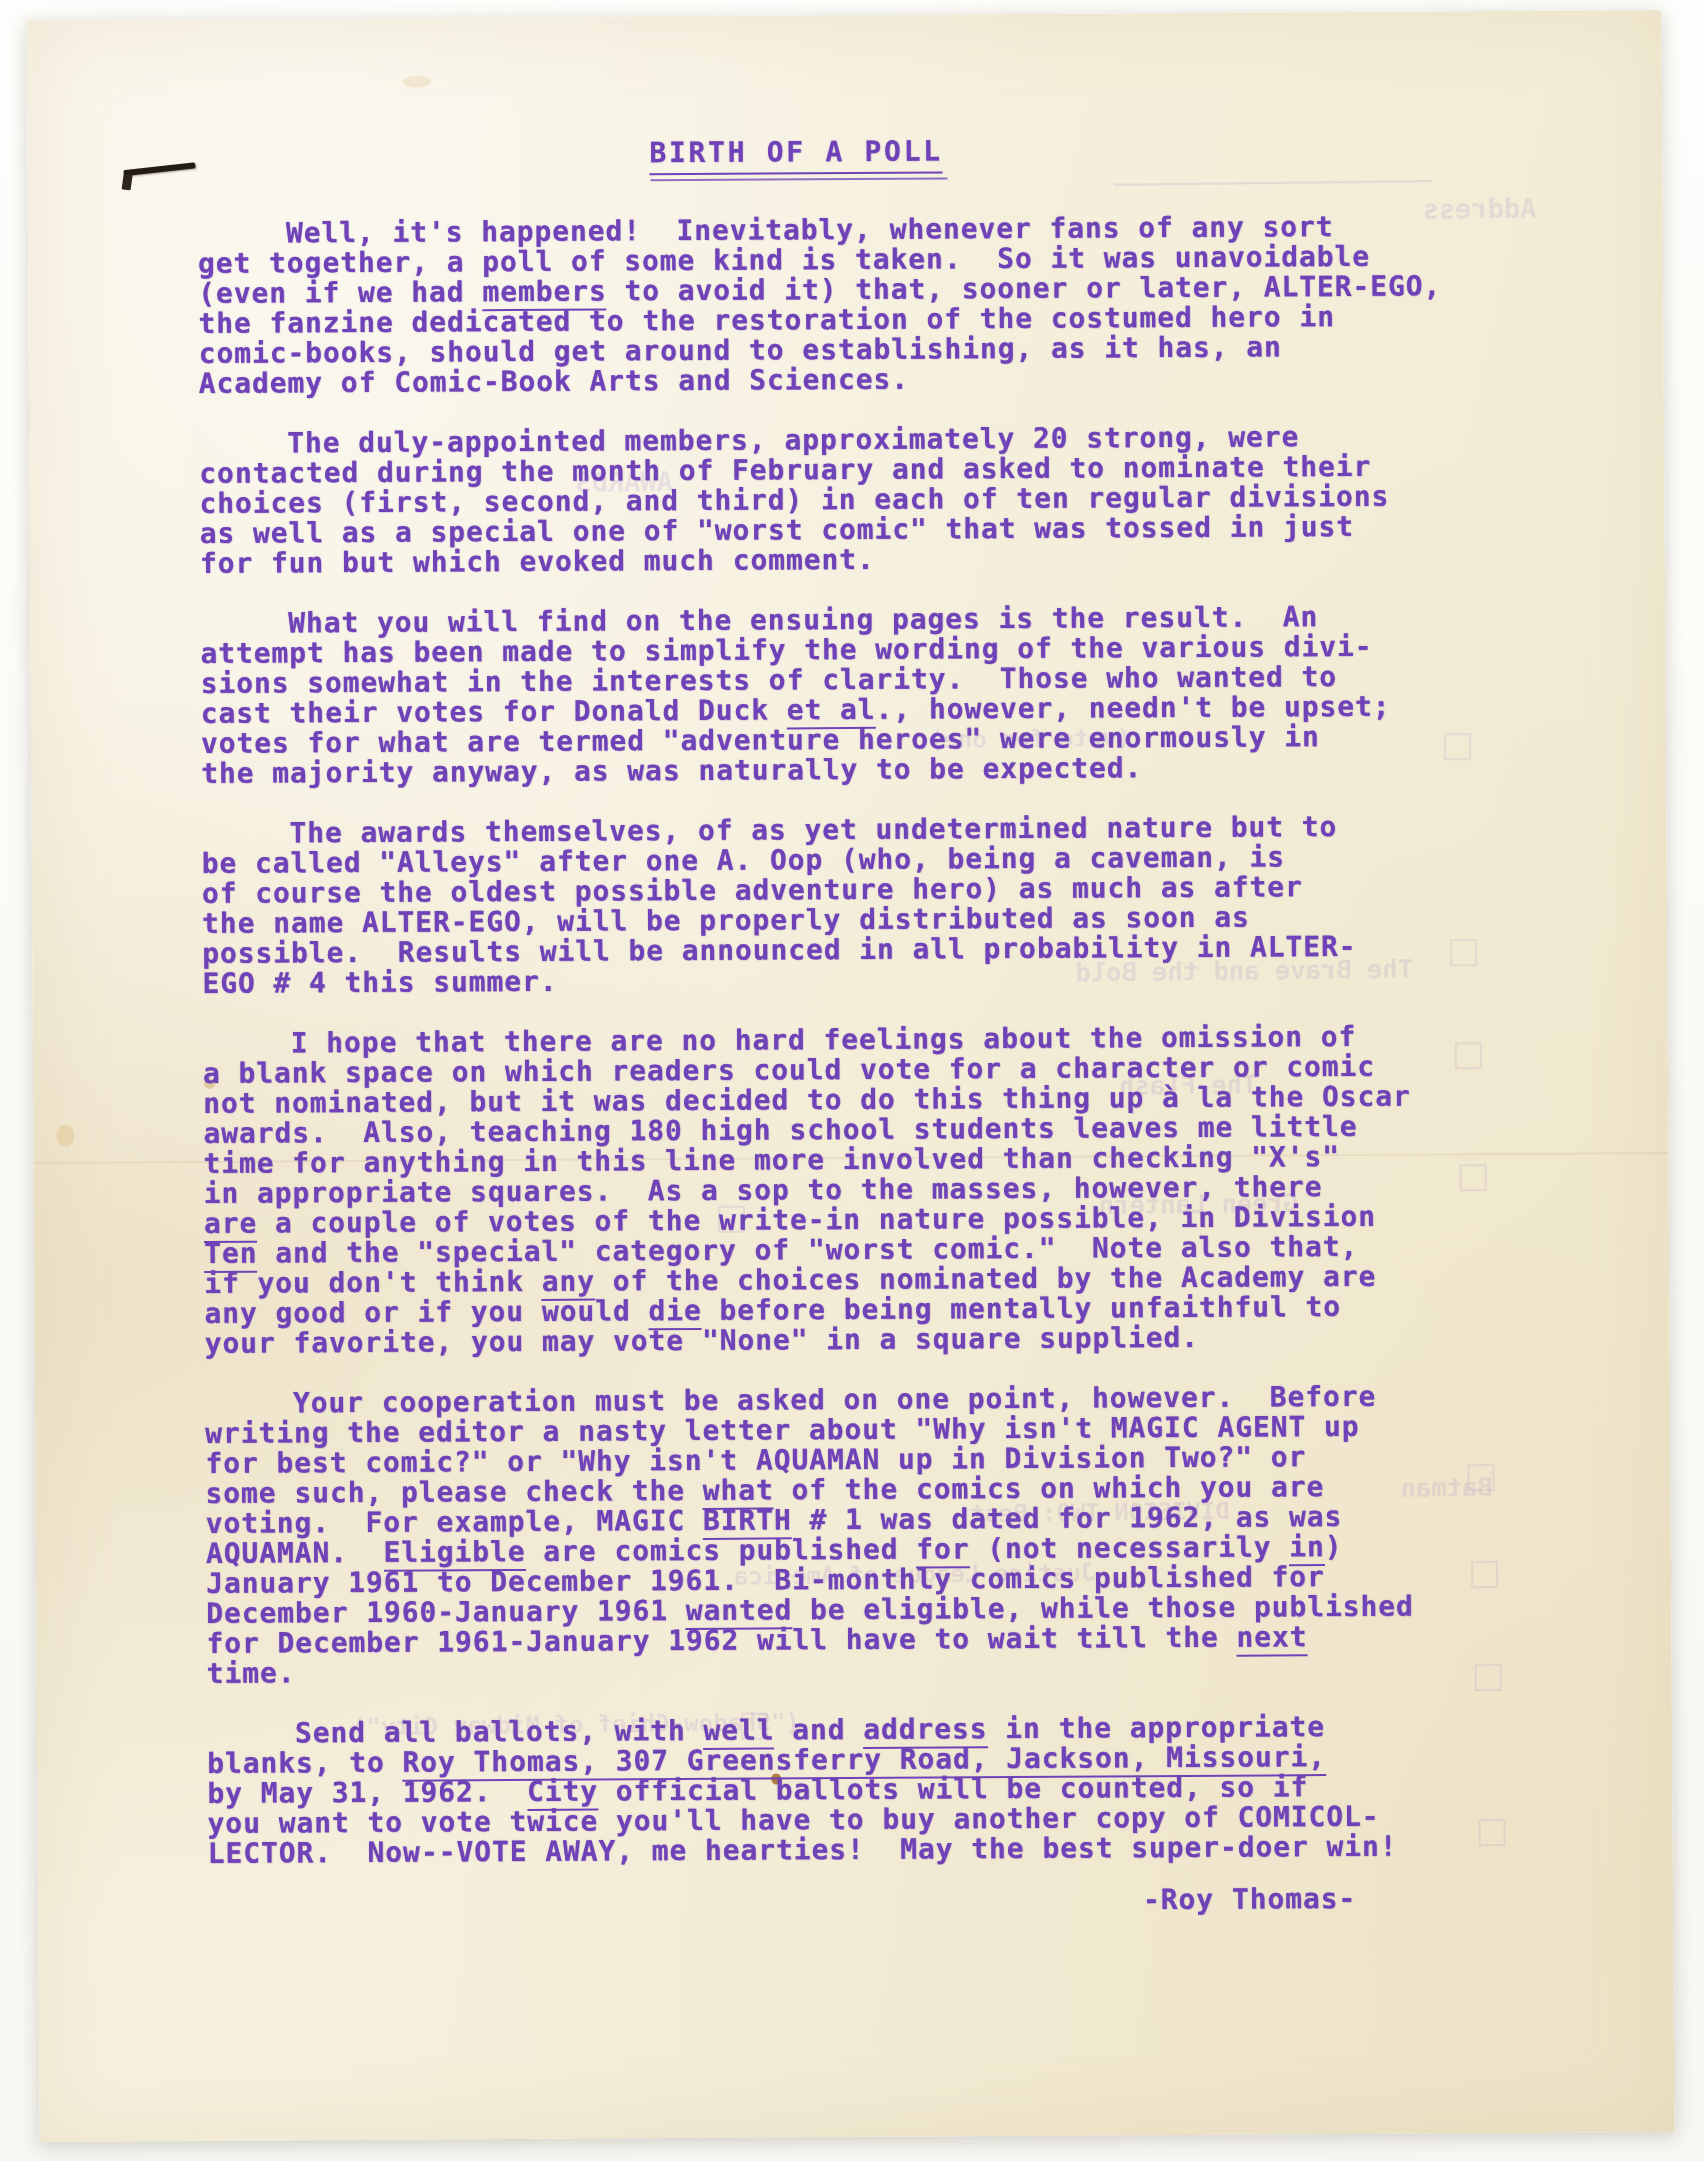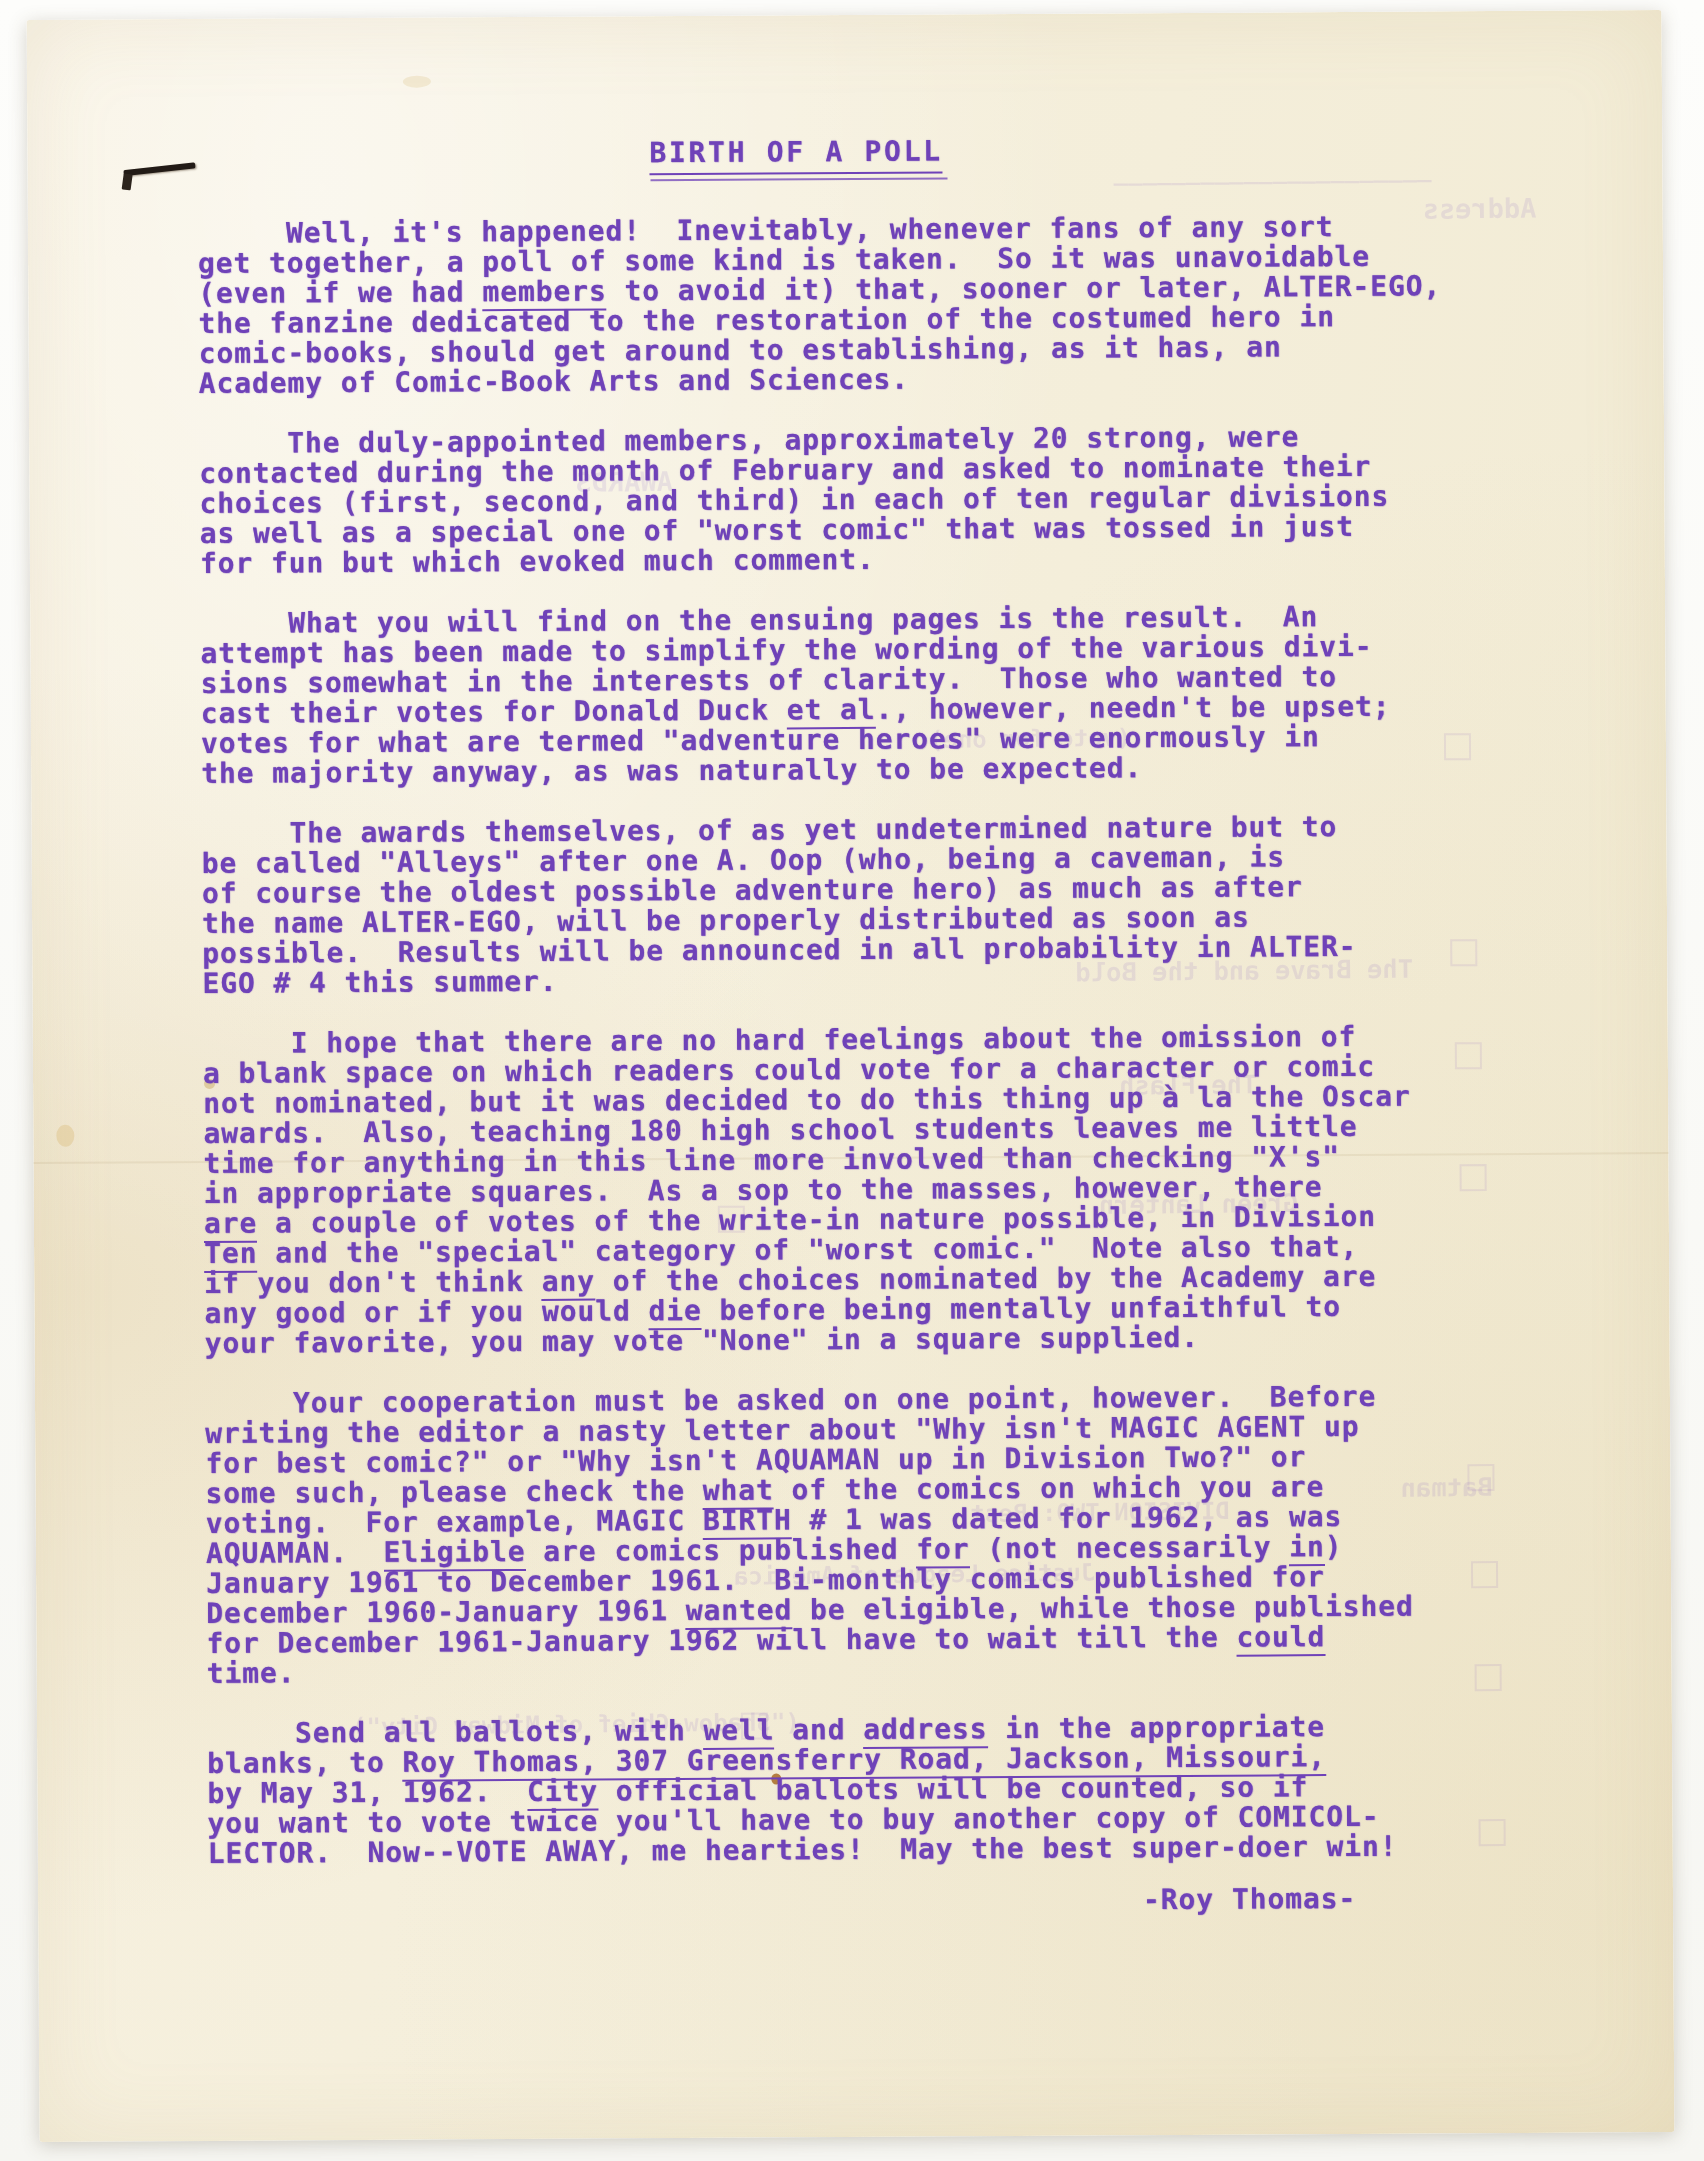--- a/index.html
+++ b/index.html
@@ -127,7 +127,7 @@
           <div class="line">AQUAMAN.  <span class="u">Eligible</span> are comics published <span class="u">for</span> (not necessarily <span class="u">in</span>)</div>
           <div class="line">January 1961 to December 1961.  Bi-monthly comics published for</div>
           <div class="line">December 1960-January 1961 <span class="u">wanted</span> be eligible, while those published</div>
-          <div class="line">for December 1961-January 1962 will have to wait till the <span class="u">could</span></div>
+          <div class="line">for December 1961-January 1962 will have to wait till the <span class="u">next</span></div>
           <div class="line">time.</div>
         </div>
         <div class="para">

